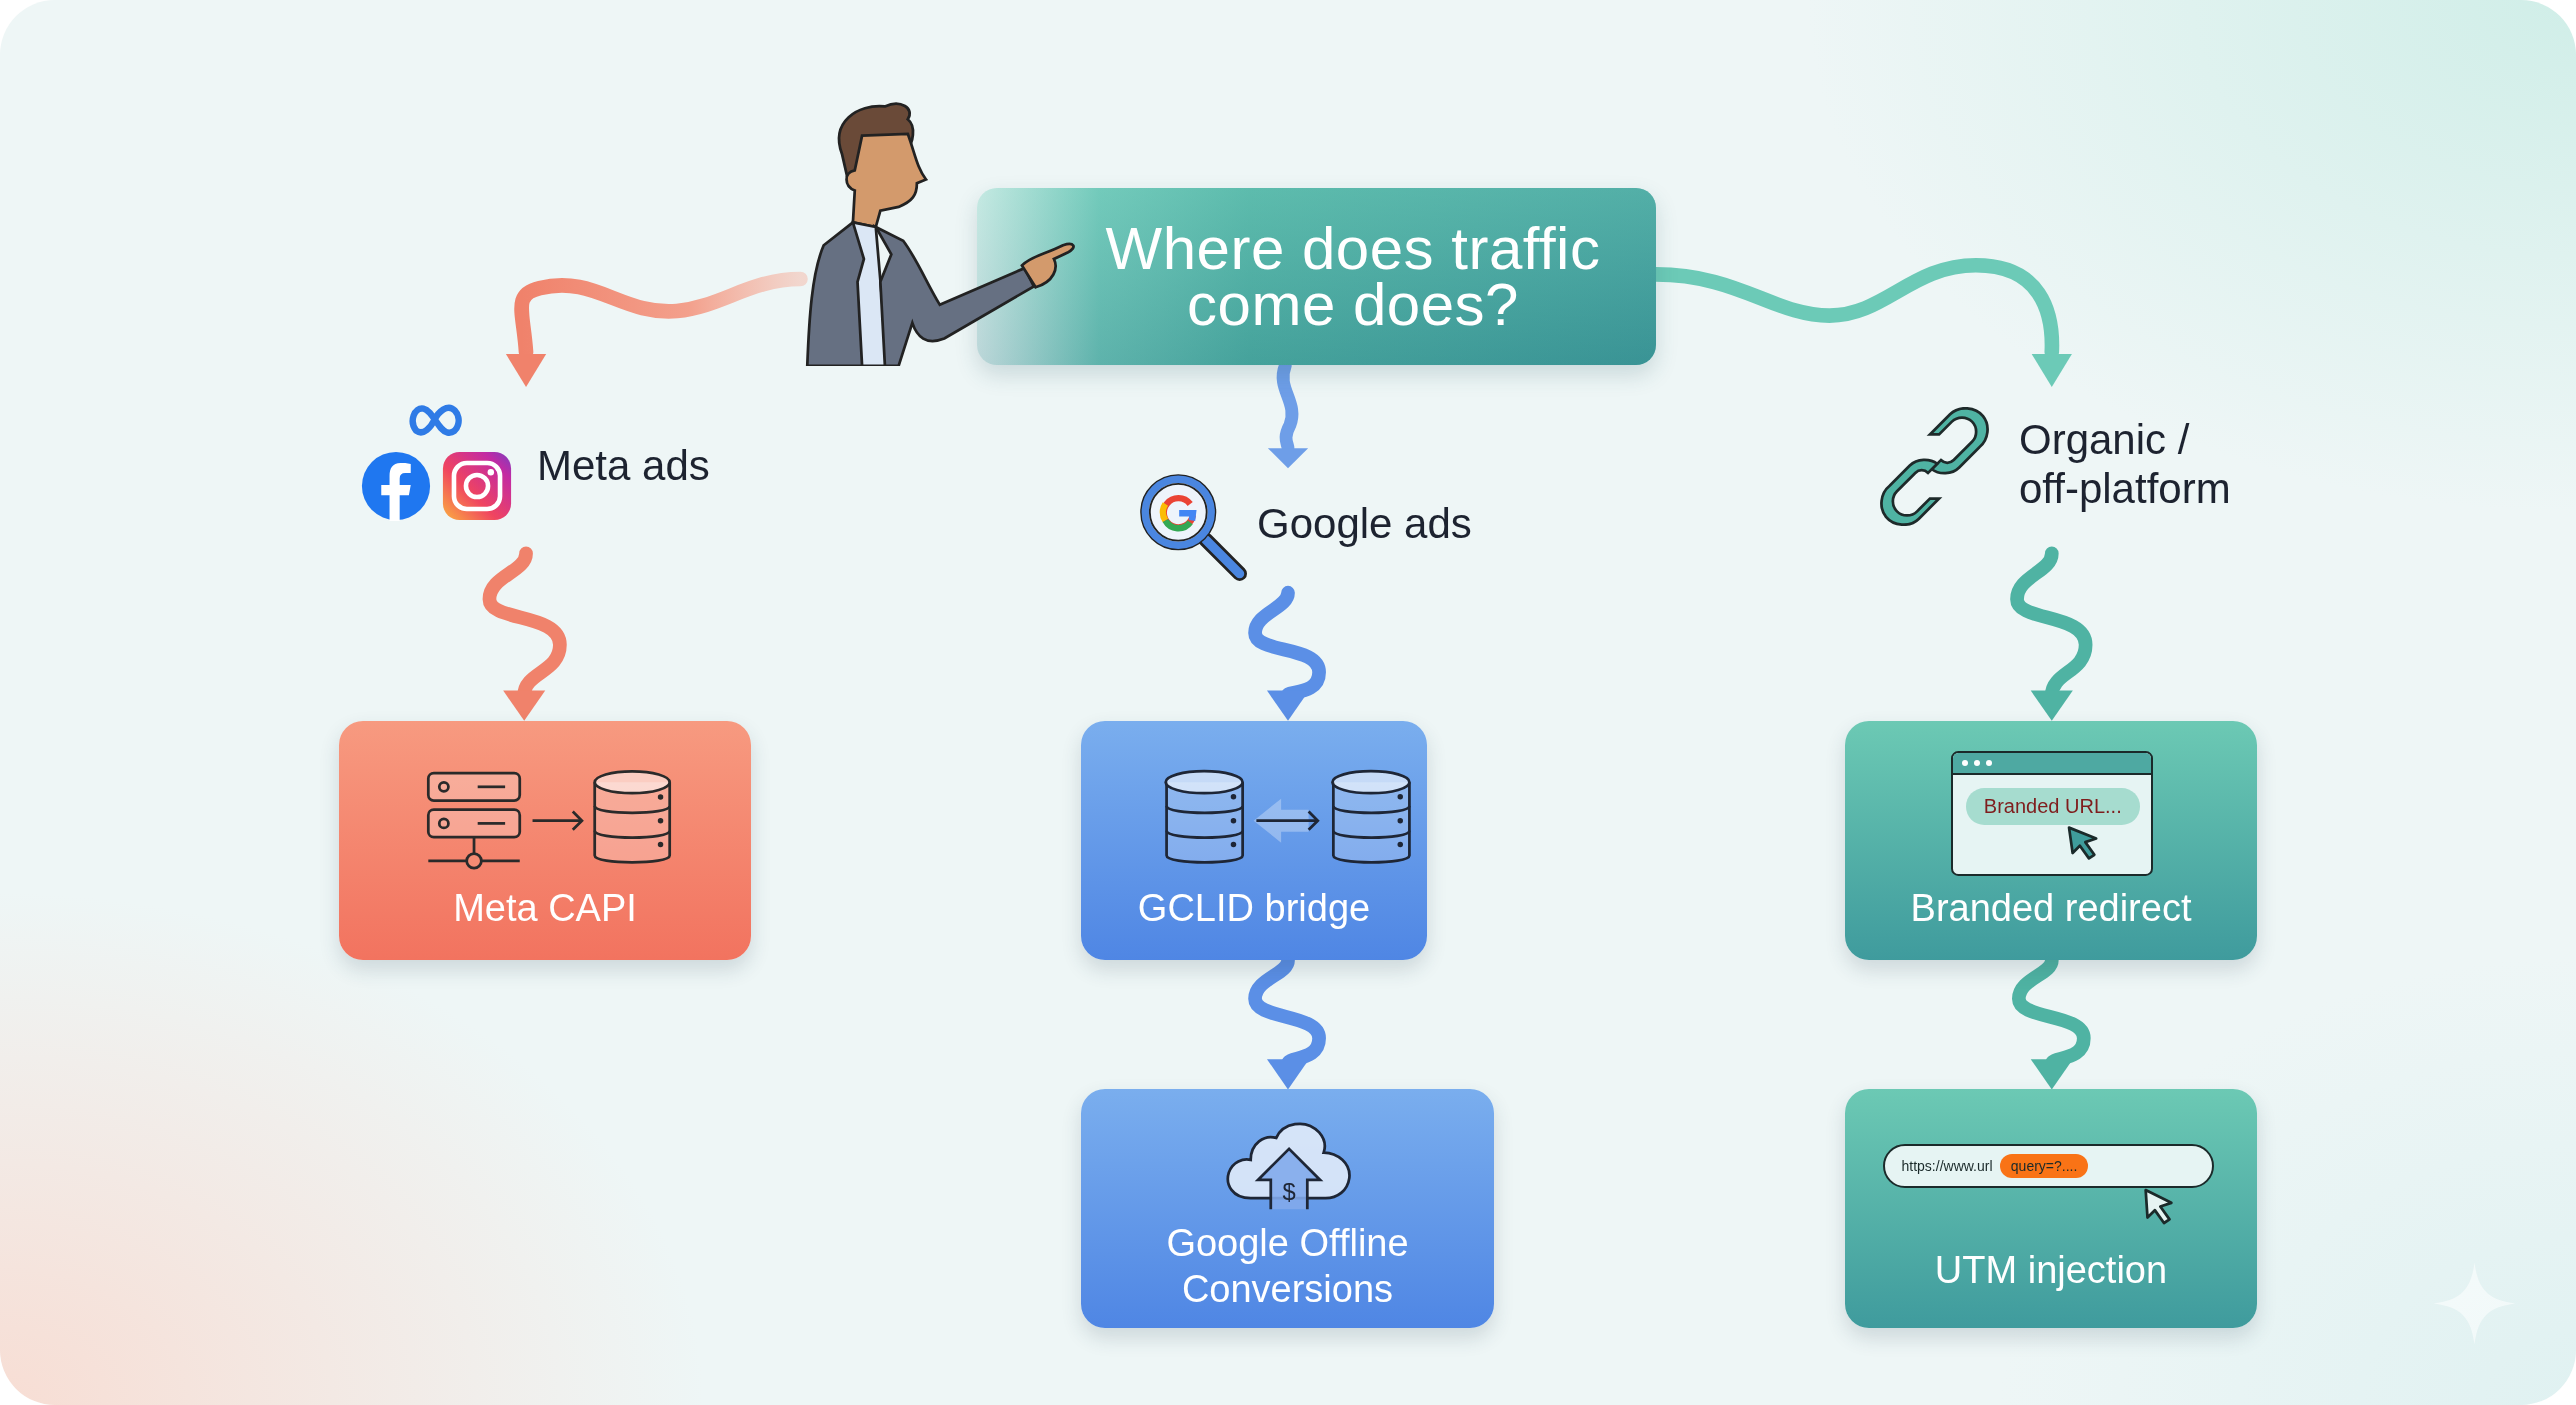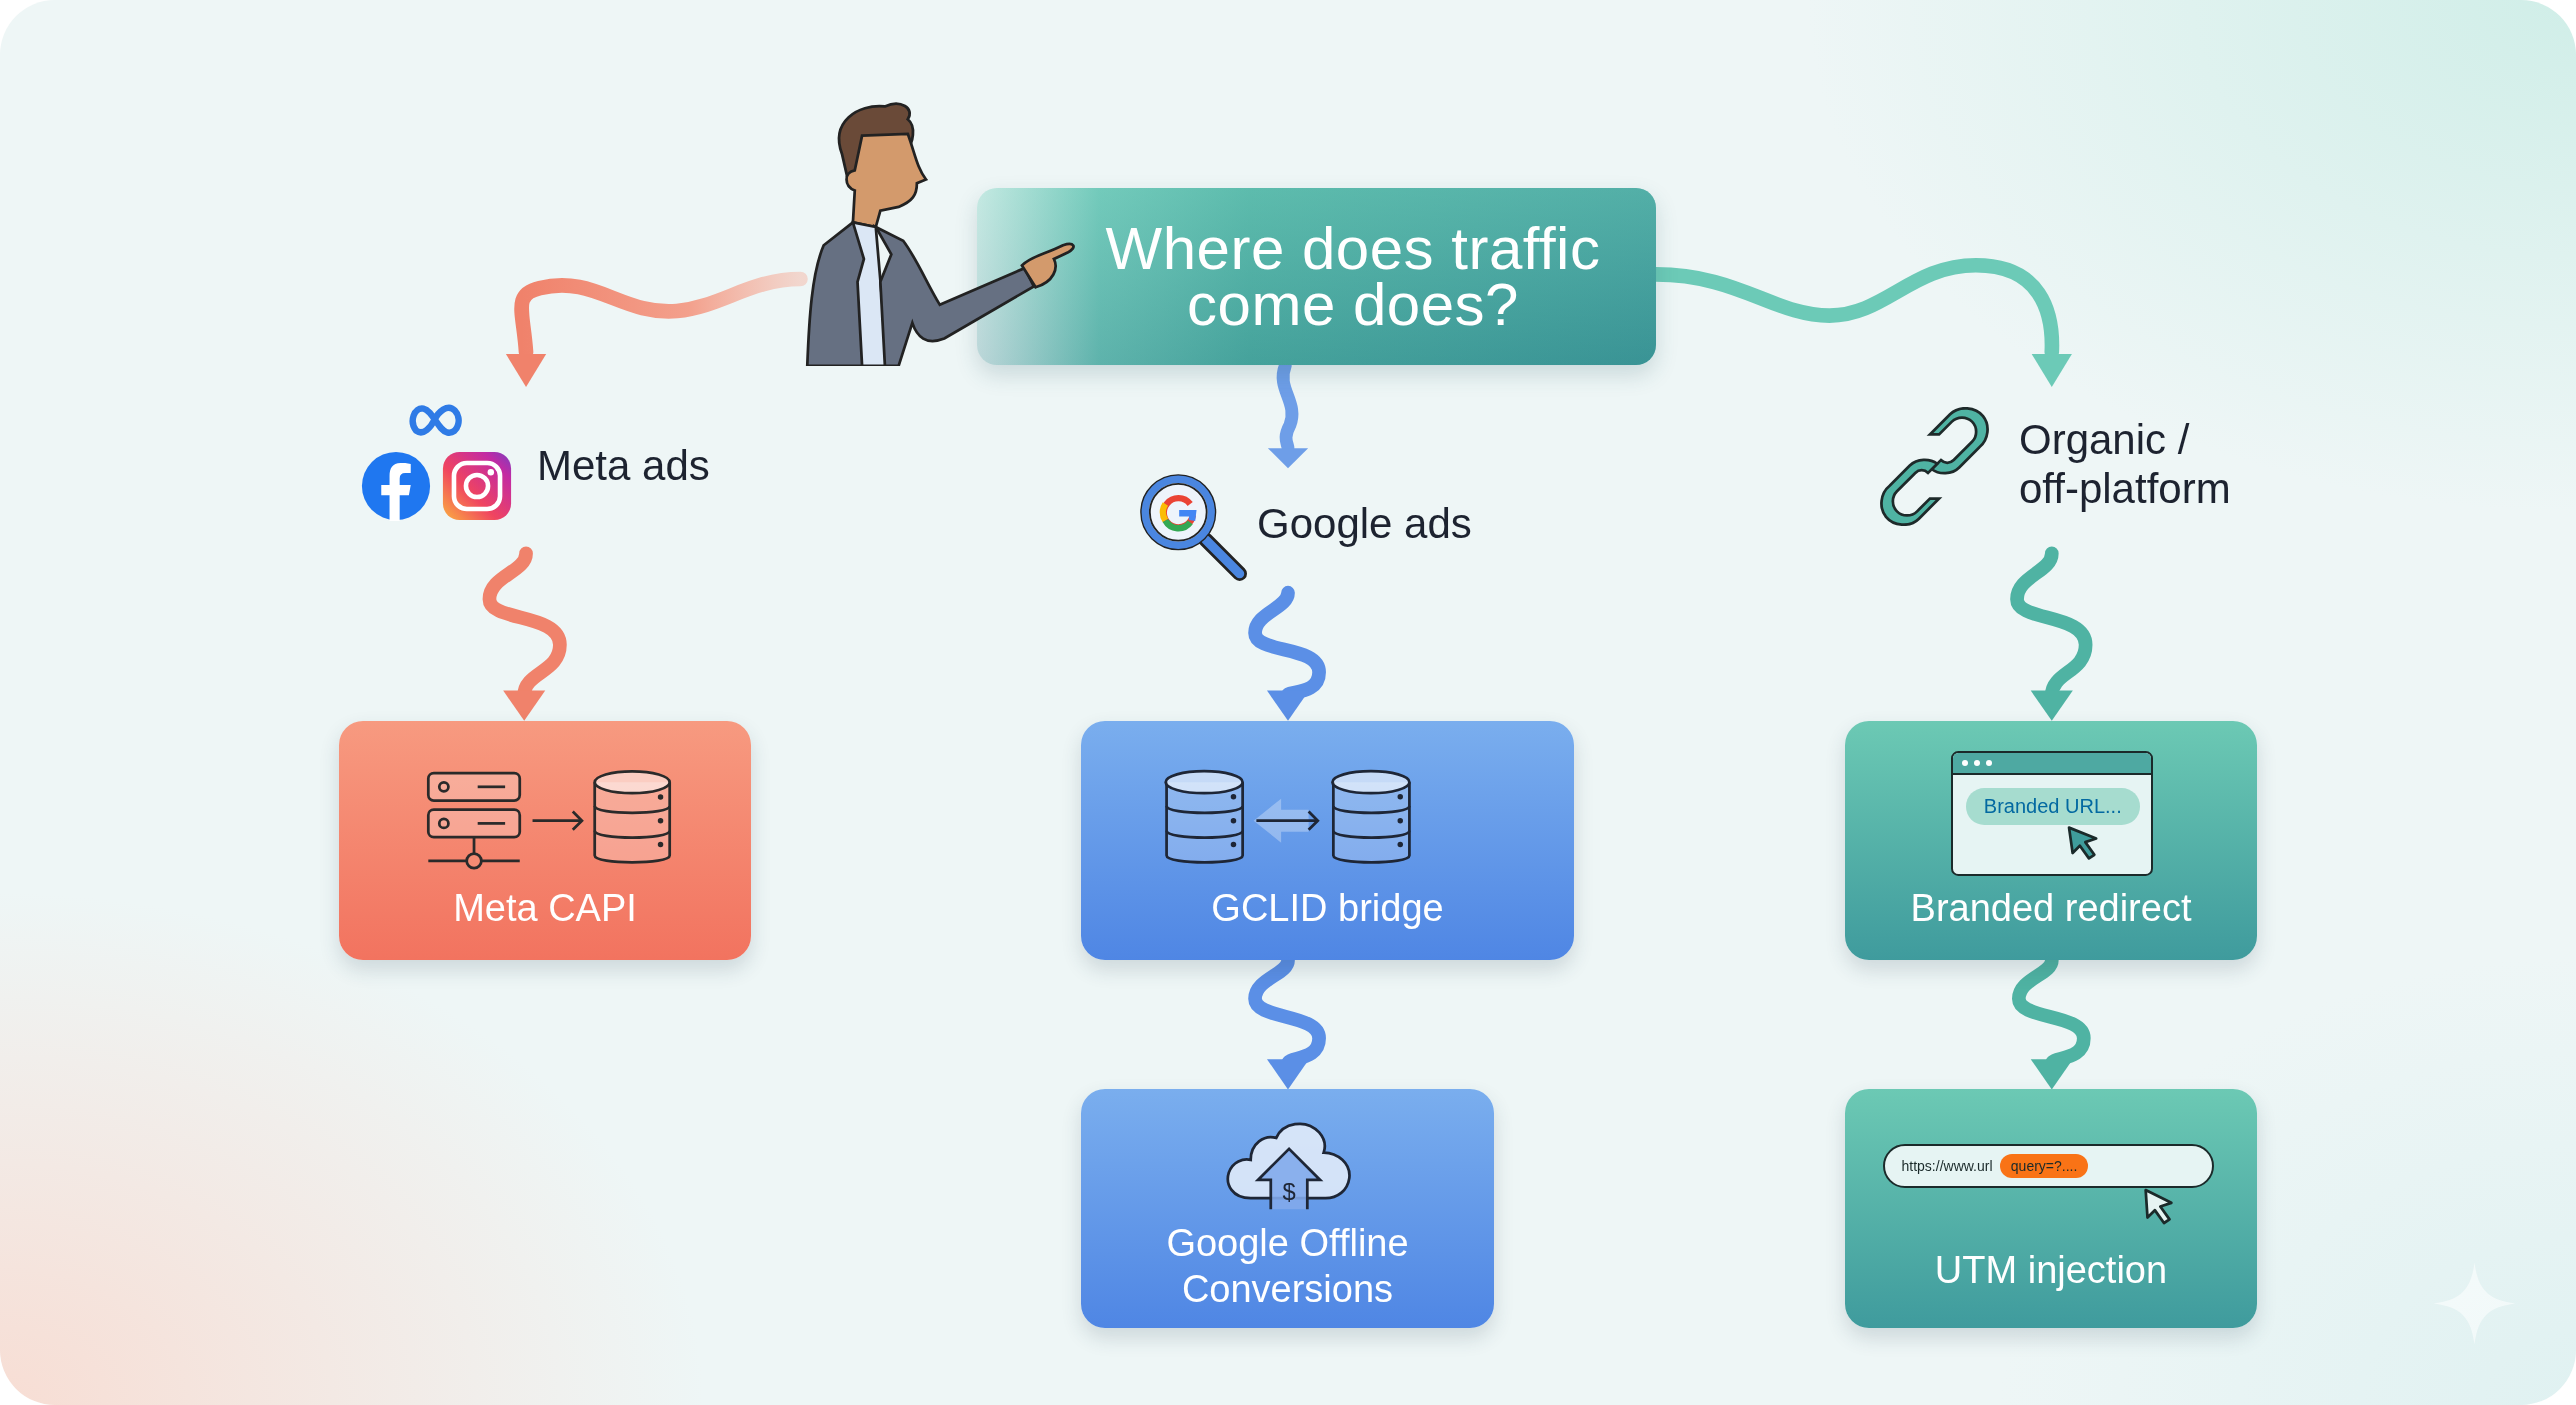--- a/index.html
+++ b/index.html
@@ -250,7 +250,7 @@
         <span style="width:6.4px; height:6.4px; border-radius:50%; background:#fff; display:inline-block;"></span>
         <span style="width:6.4px; height:6.4px; border-radius:50%; background:#fff; display:inline-block;"></span>
       </div>
-      <div style="position:absolute; left:12.8px; top:35px; width:174px; height:37px; border-radius:18.3px; background:#a6dccf; color:#0369a1; font-size:20px; line-height:37px; text-align:center;">Branded URL...</div>
+      <div style="position:absolute; left:12.8px; top:35px; width:174px; height:37px; border-radius:18.3px; background:#a6dccf; color:#7f1d1d; font-size:20px; line-height:37px; text-align:center;">Branded URL...</div>
       <svg style="position:absolute; left:112px; top:71px; width:37px; height:38px;" viewBox="0 0 40 42">
         <path d="M4 4 L 34 16 L 22 20 L 32 34 L 26 38 L 16 24 L 8 32 Z" fill="#3f9c9b" stroke="#1b2a2a" stroke-width="3" stroke-linejoin="round"></path>
       </svg>

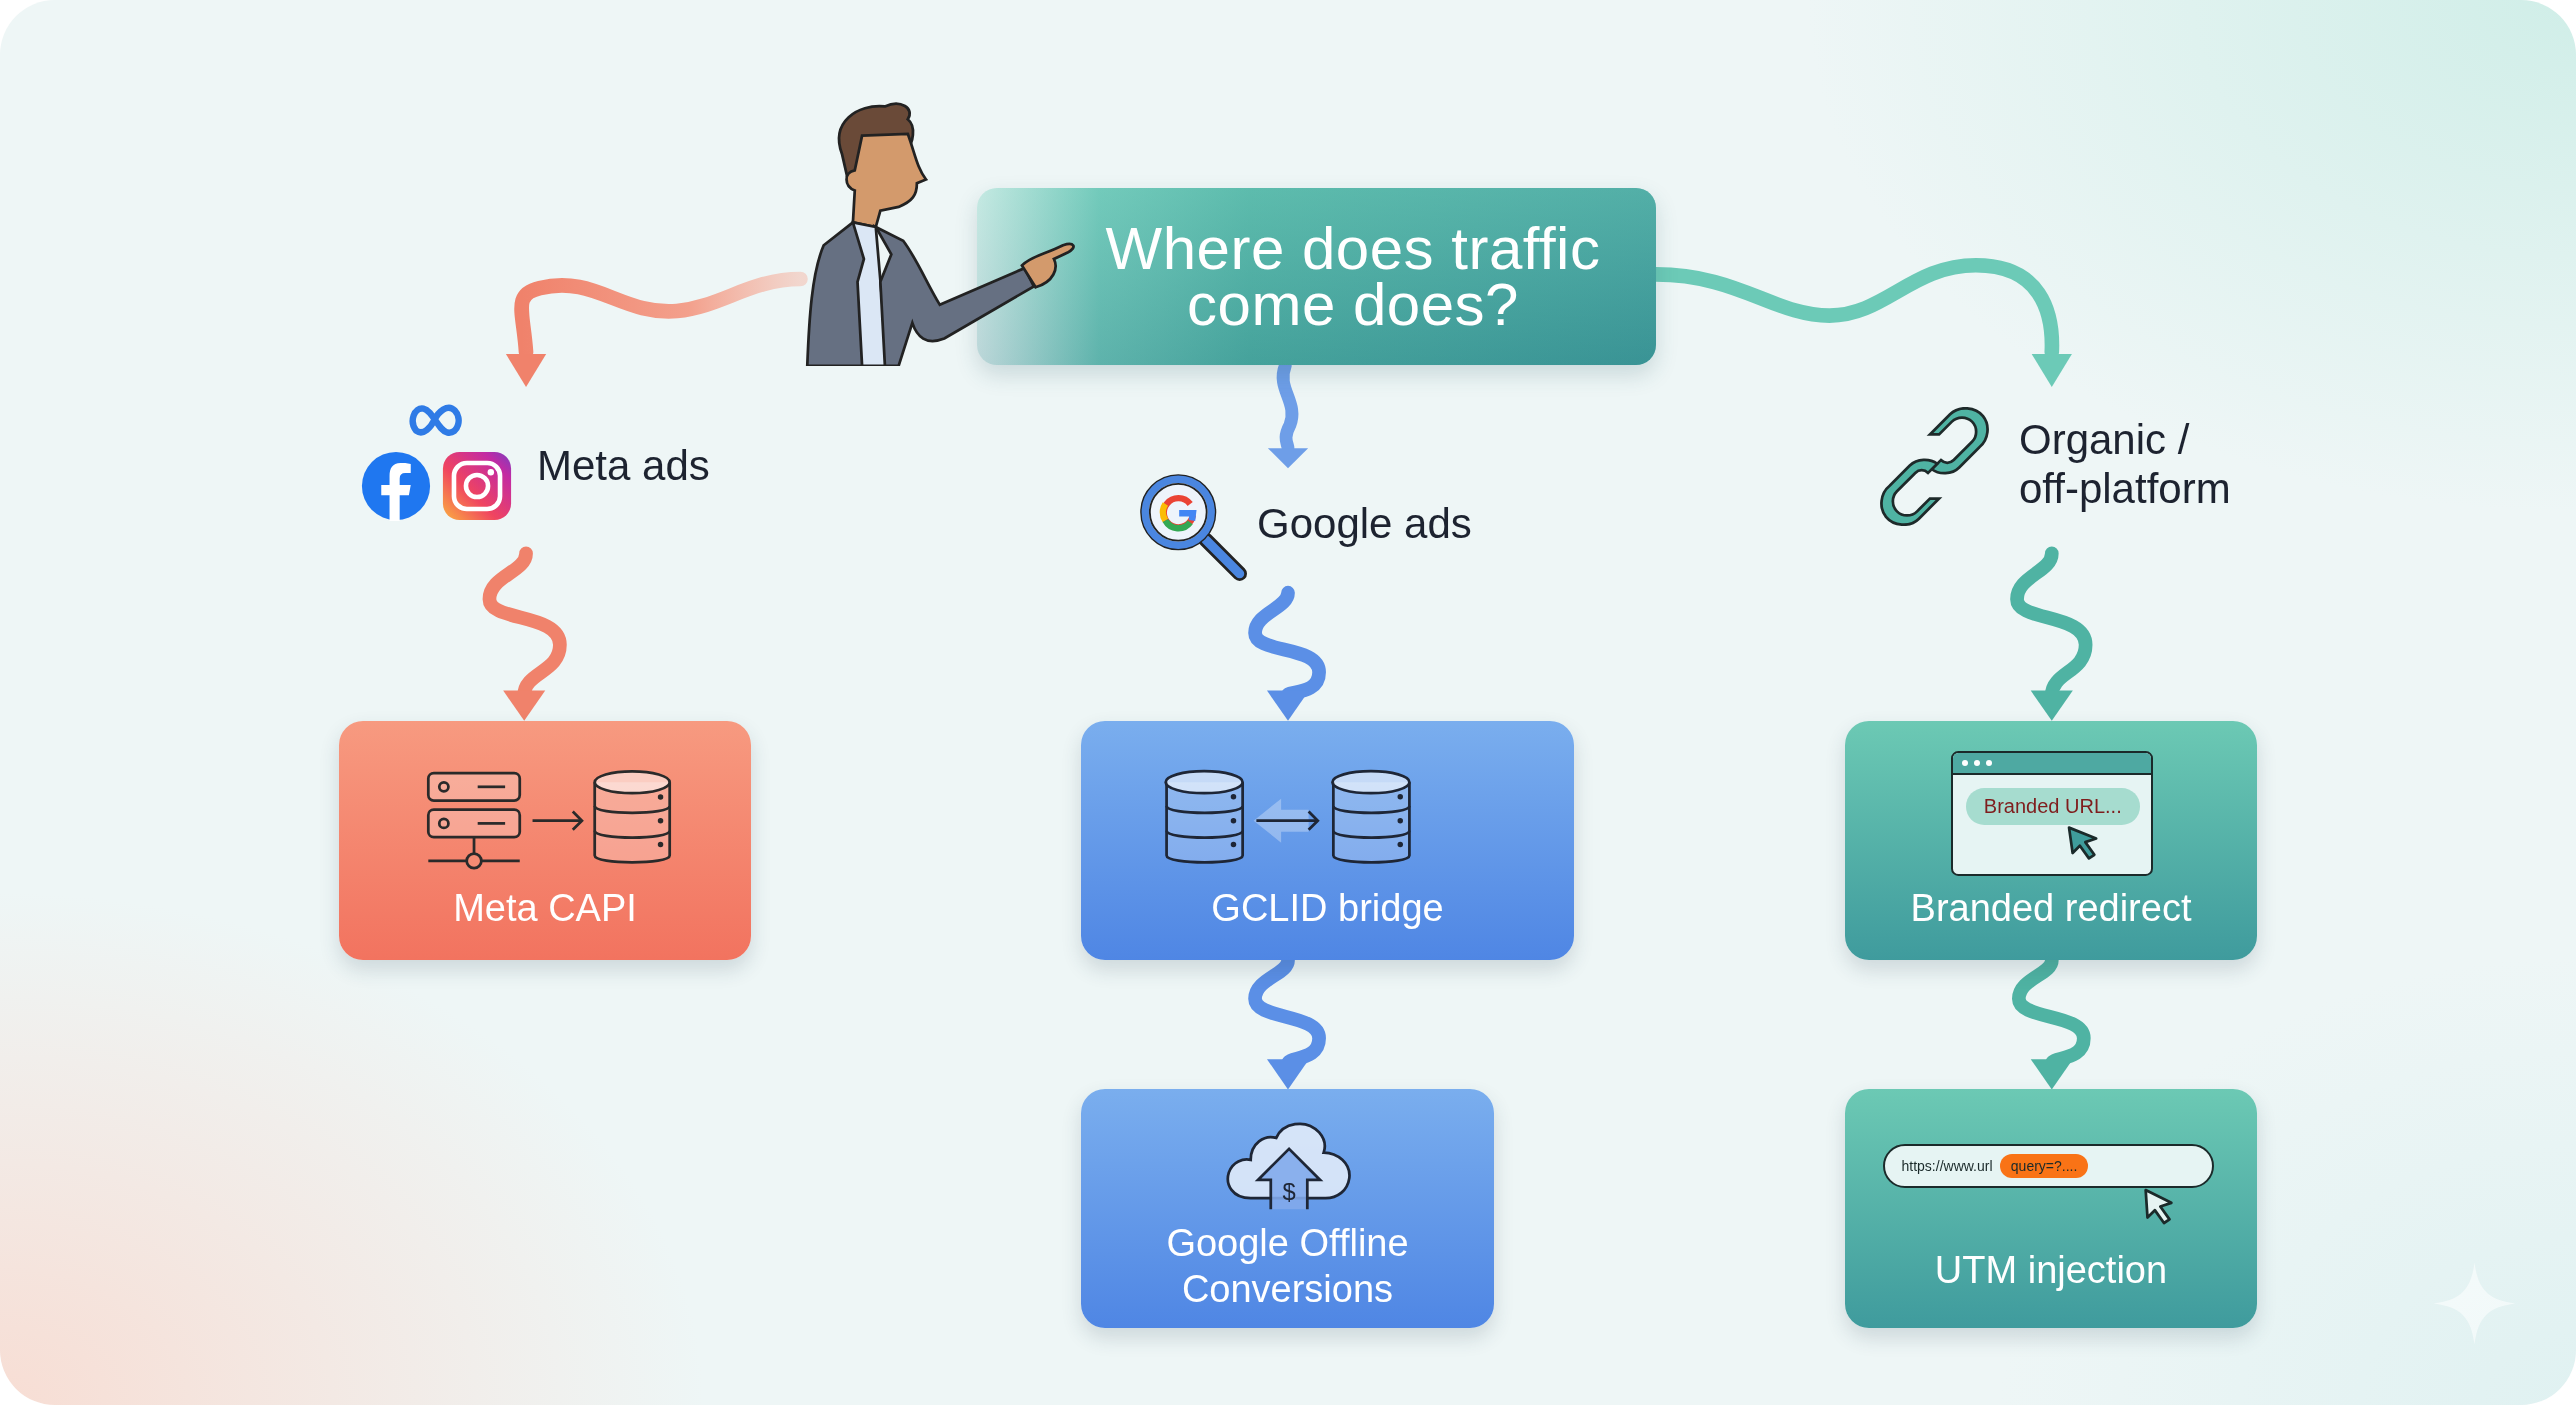--- a/index.html
+++ b/index.html
@@ -204,7 +204,7 @@
     <div class="label" style="margin-bottom:29px;">Meta CAPI</div>
   </div>
 
-  <div class="abs box box-google" style="left:1081px; top:721px; width:493px; height:239px;">
+  <div class="abs box box-google" style="left:1081px; top:721px; width:346px; height:239px;">
     <svg style="left:81px; top:41px; width:252px; height:110px;" viewBox="0 0 275 120">
       <g stroke="#1e2636" stroke-width="3" fill="rgba(255,255,255,0.22)">
         <path d="M5 22 L 5 102 C 5 112, 88 112, 88 102 L 88 22"></path>

